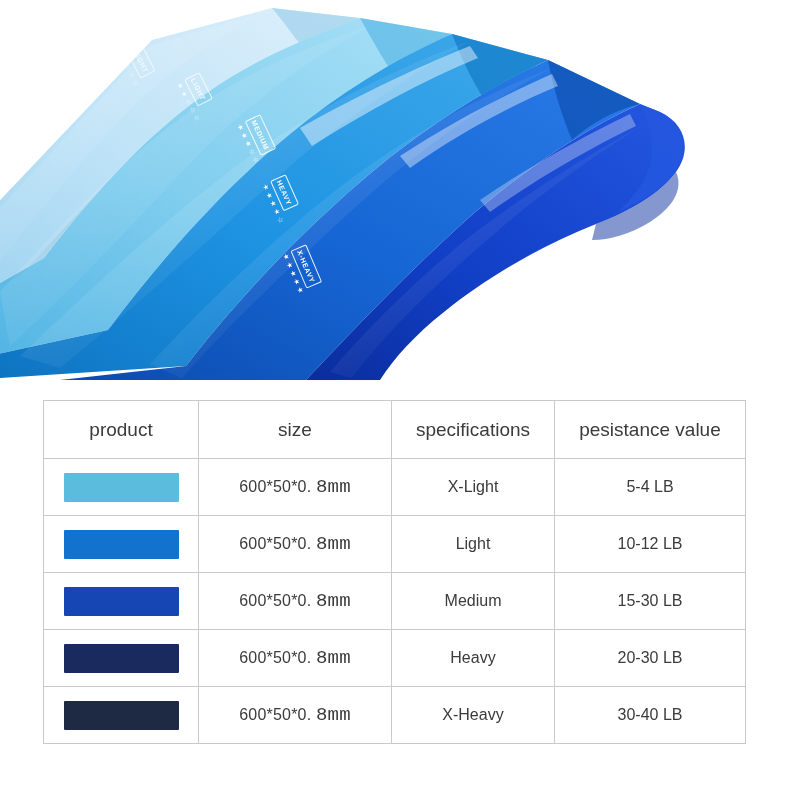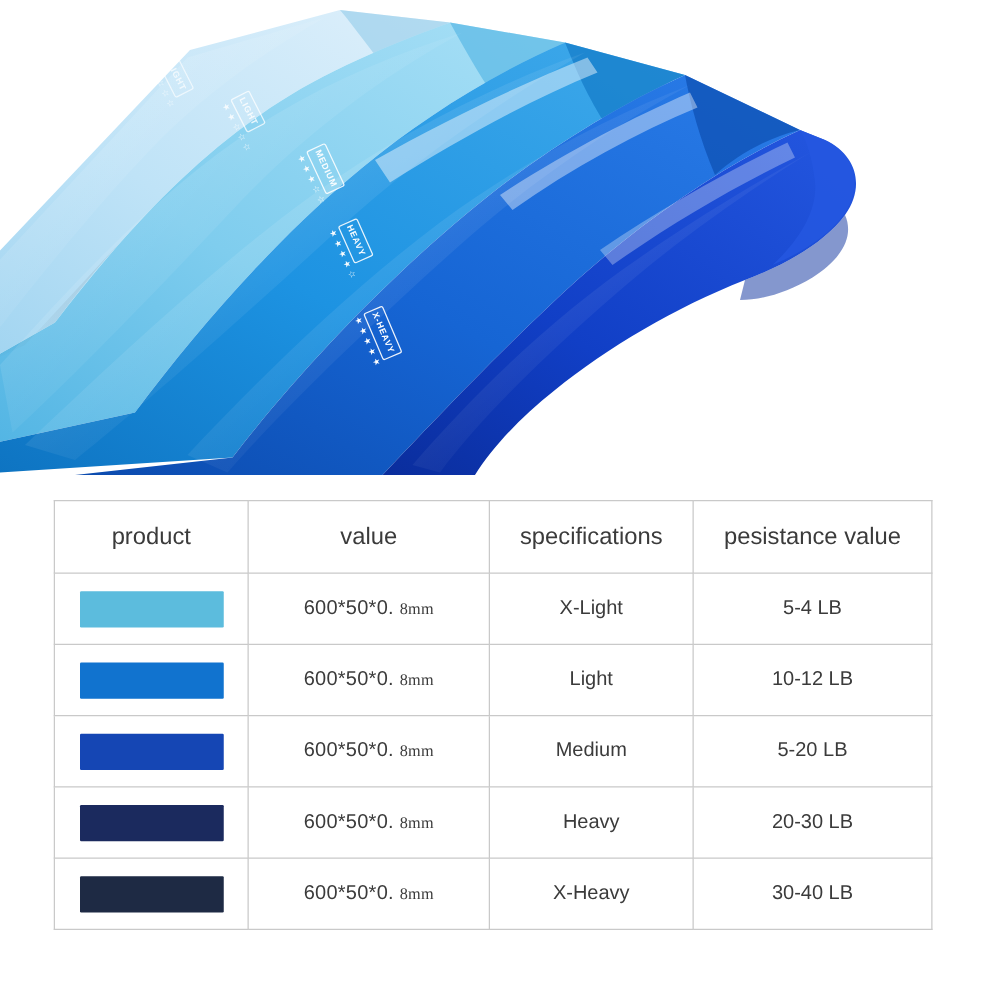--- a/index.html
+++ b/index.html
@@ -259,7 +259,7 @@
   <thead>
     <tr>
       <th>product</th>
-      <th>value</th>
+      <th>size</th>
       <th>specifications</th>
       <th>pesistance value</th>
     </tr>

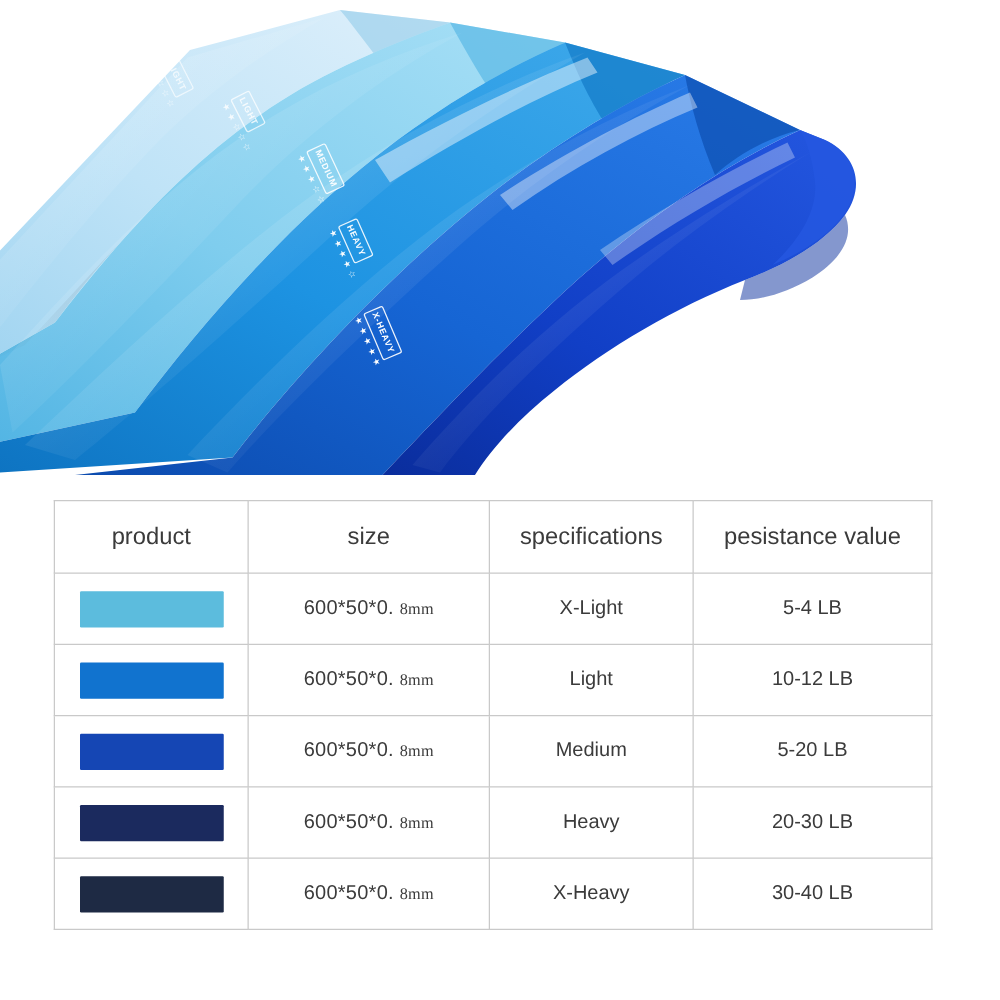--- a/index.html
+++ b/index.html
@@ -91,8 +91,8 @@
     font-size:16px;letter-spacing:.2px;white-space:nowrap;
   }
   .size-text .unit{
-    font-family:Liberation Serif, serif;
-    font-size:13px;
+    font-family:Liberation Mono, monospace;
+    font-size:19px;
   }
 </style>
 </head>

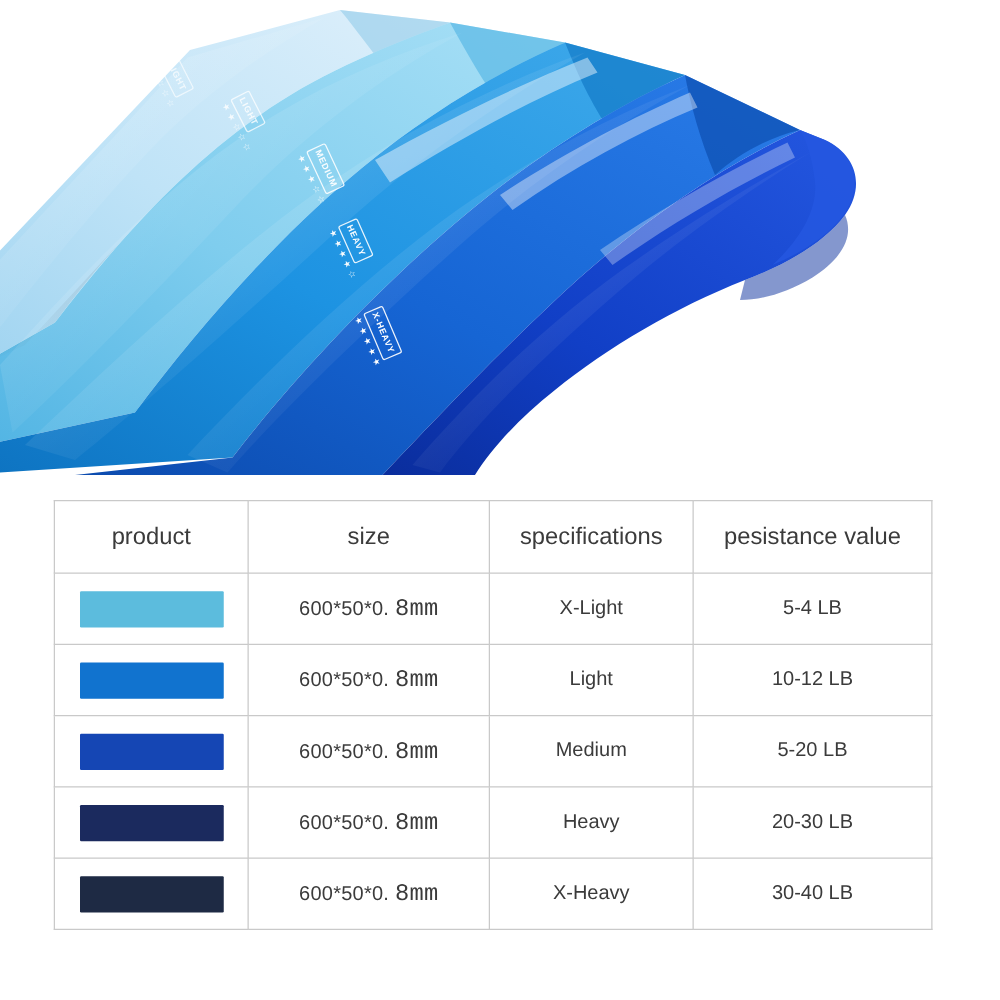--- a/index.html
+++ b/index.html
@@ -287,7 +287,7 @@
         </td>
         <td><span class="size-text">600*50*0. <span class="unit">8mm</span></span></td>
         <td>Medium</td>
-        <td>5-20 LB</td>
+        <td>15-30 LB</td>
       </tr>
       <tr>
         <td class="swatch-cell">

